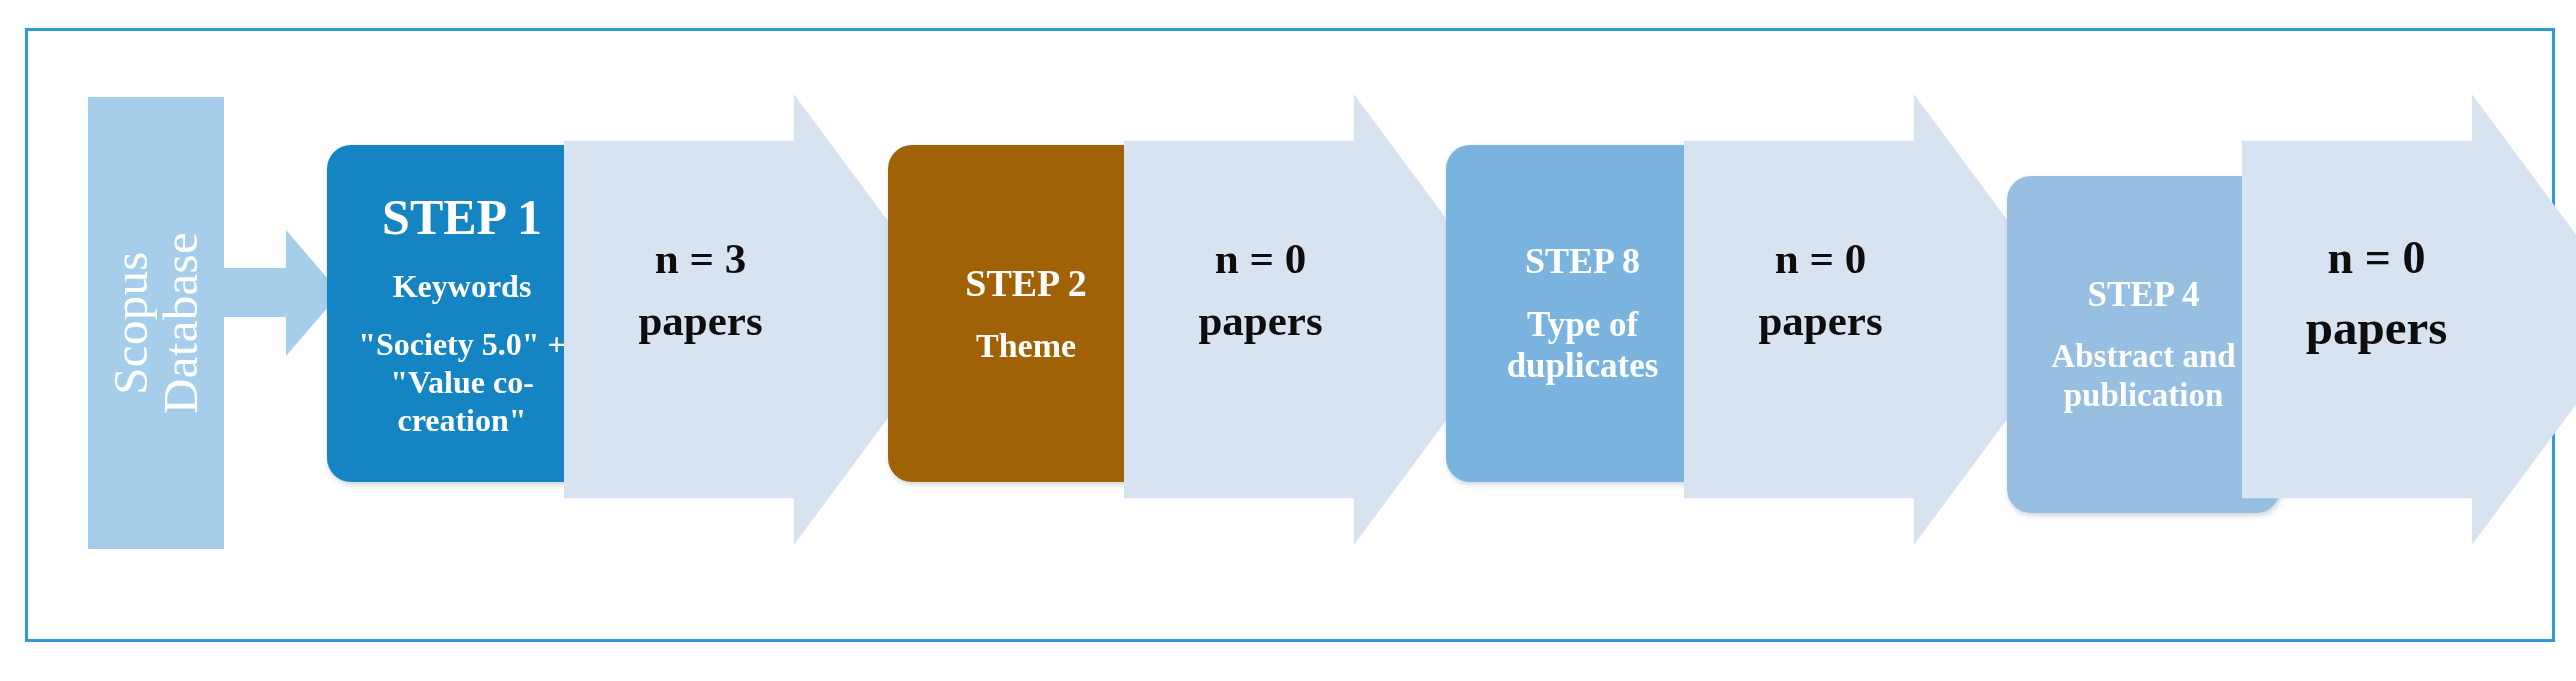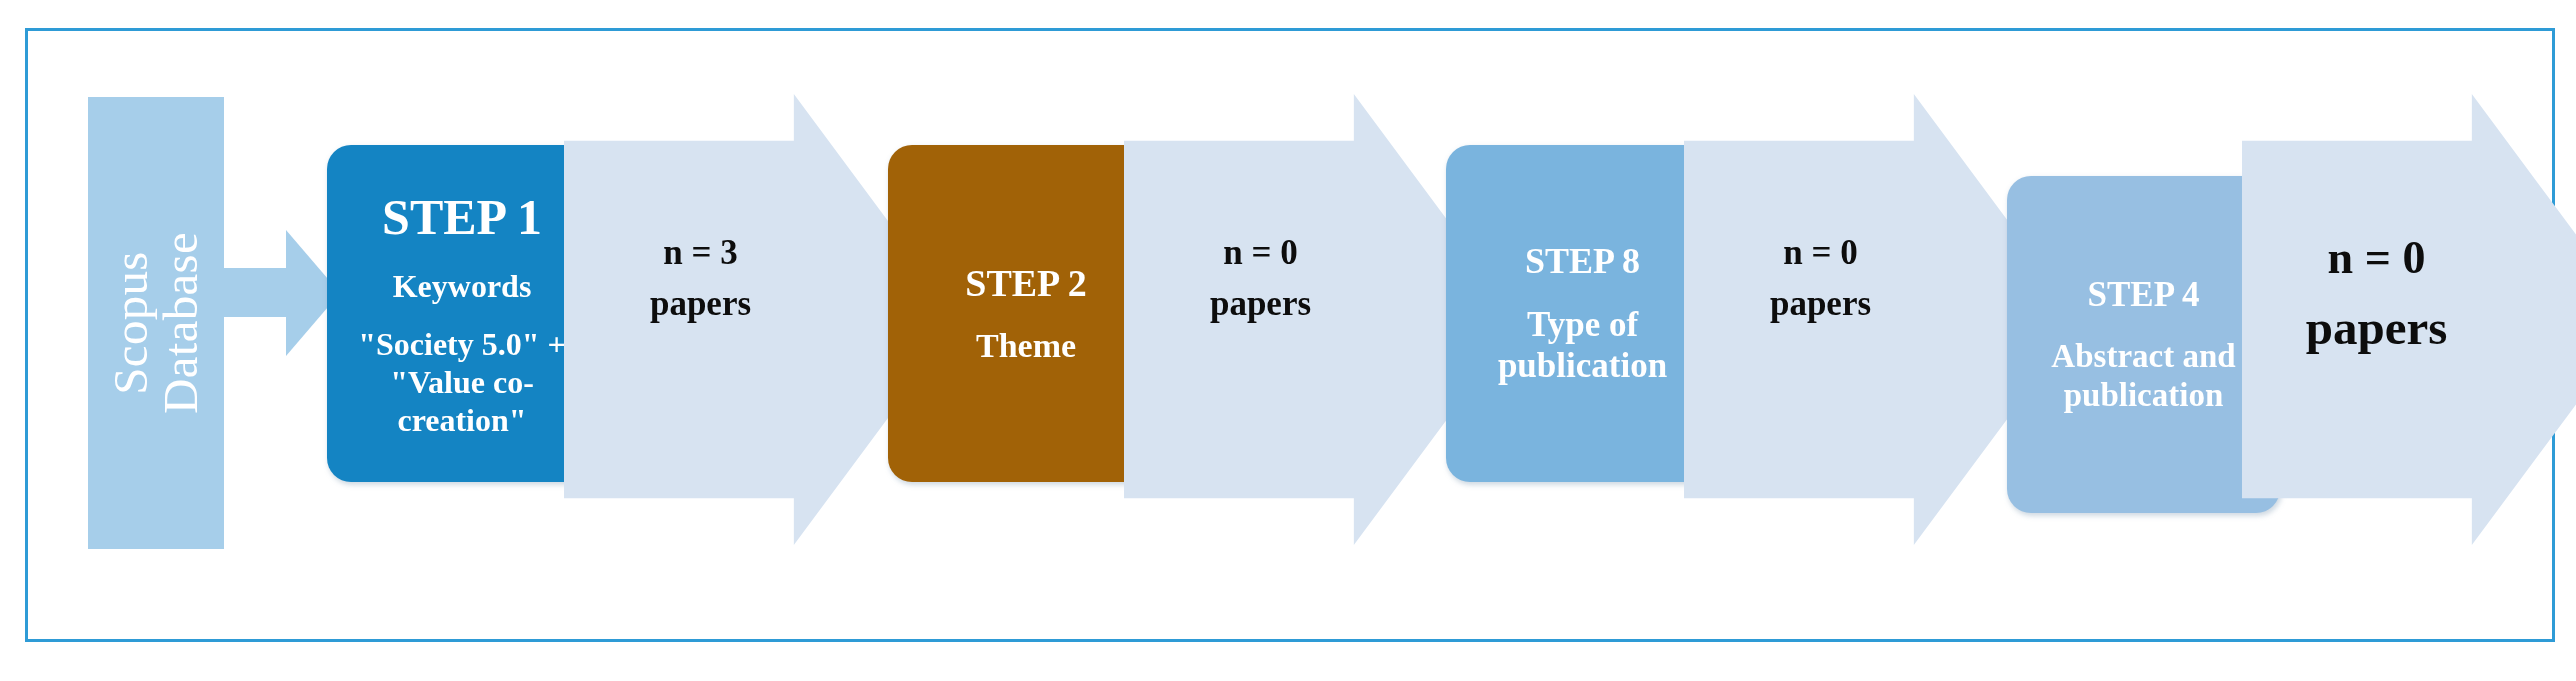--- a/index.html
+++ b/index.html
@@ -89,7 +89,7 @@
     font-weight:bold;
     text-align:center;
     line-height:1.45;
-    font-size:35px;
+    font-size:43px;
   }
   .arrow-text .ln{display:block;white-space:nowrap;}
 

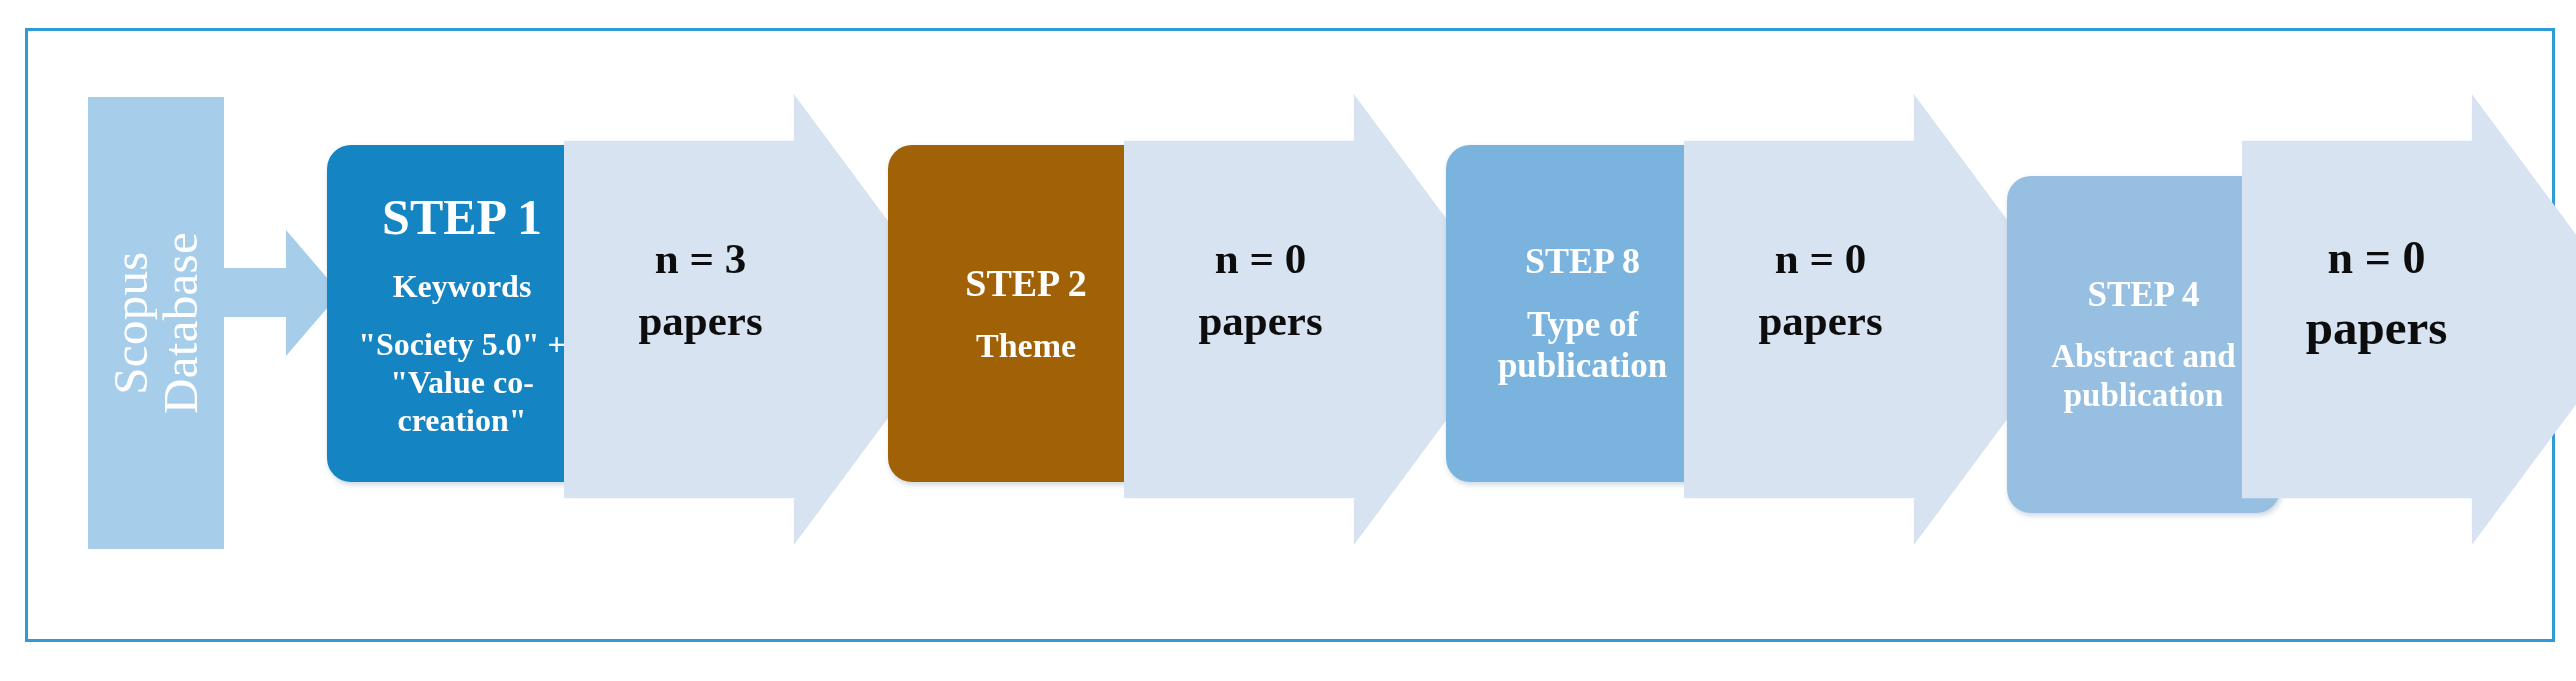--- a/index.html
+++ b/index.html
@@ -156,7 +156,7 @@
   <div class="step-box" id="step3">
     <span class="step-title">STEP 8</span>
     <span class="step-gap"></span>
-    <span class="step-desc">Type of publication</span>
+    <span class="step-desc">Type of duplicates</span>
   </div>
 
   <div class="big-arrow" id="arrow3">

